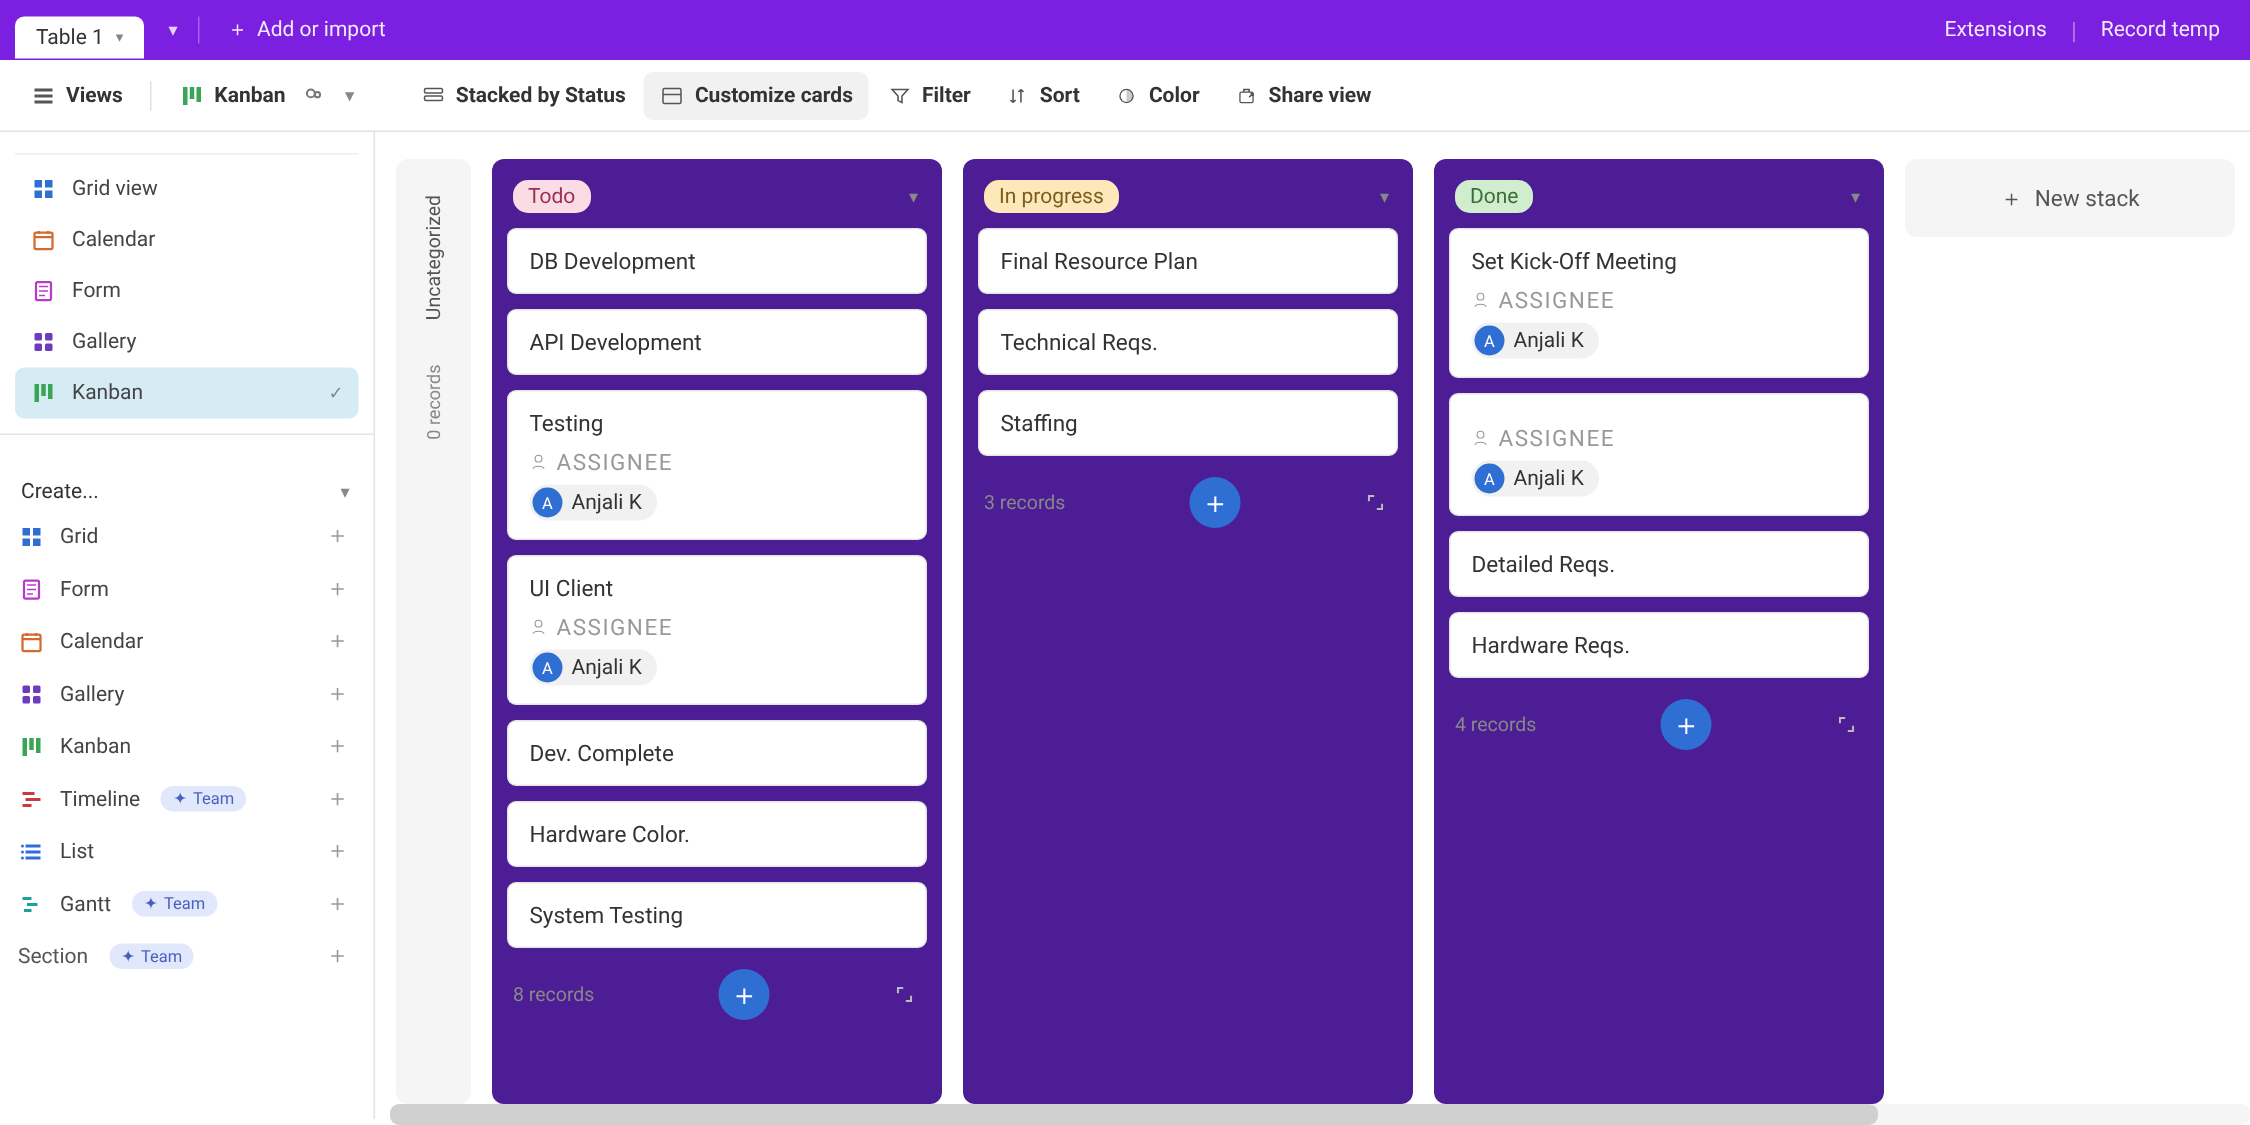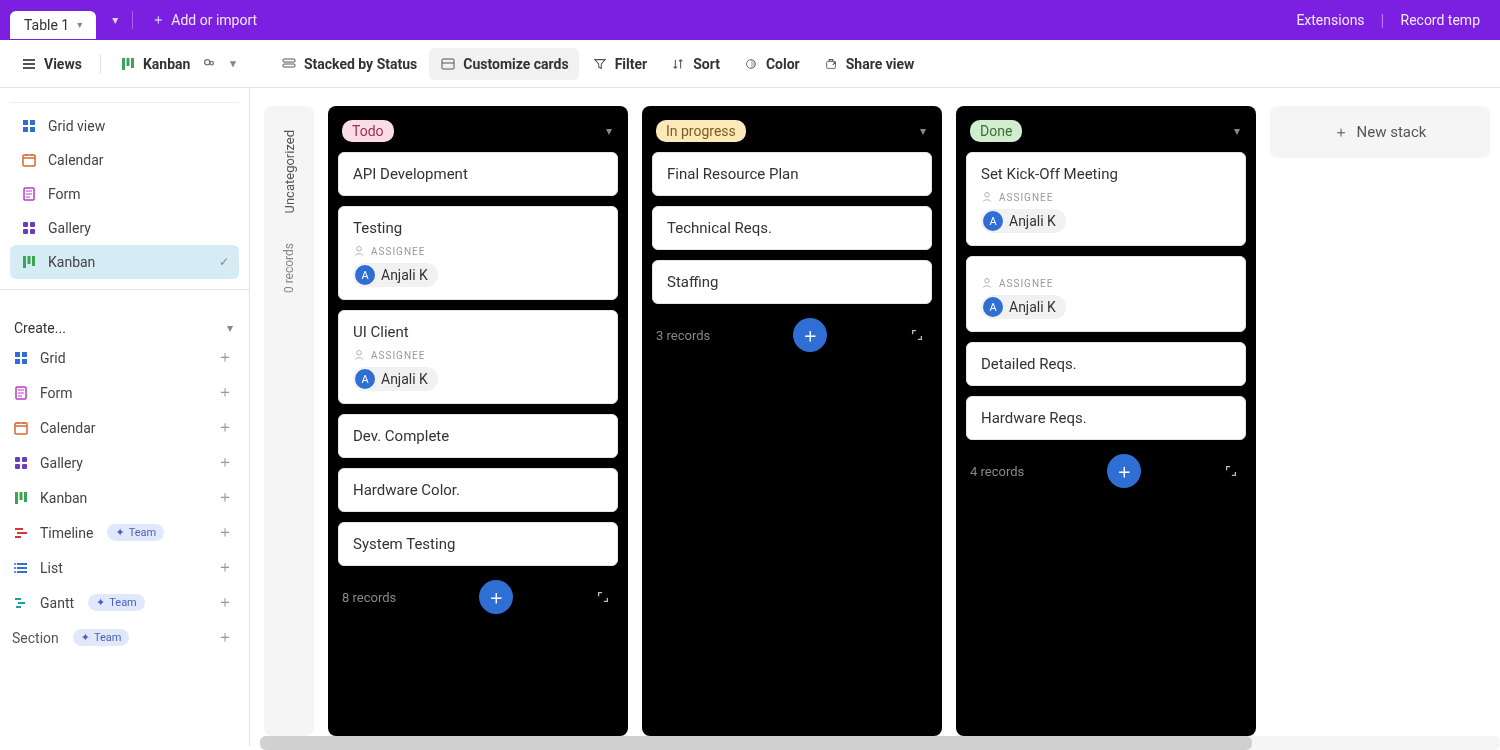--- a/index.html
+++ b/index.html
@@ -43,7 +43,7 @@
 .uncat .vtxt { writing-mode: vertical-rl; transform: rotate(180deg); font-size: 13px; color: #555; }
 .uncat .vcnt { writing-mode: vertical-rl; transform: rotate(180deg); font-size: 12px; color: #888; }
 
-.stack { width: 300px; background: #000000; border-radius: 8px; padding: 10px; display:flex; flex-direction:column; max-height: 100%; }
+.stack { width: 300px; background: #4c1d95; border-radius: 8px; padding: 10px; display:flex; flex-direction:column; max-height: 100%; }
 .stack-header { display:flex; align-items:center; padding: 4px 6px 10px 4px; }
 .stack-title { font-size: 14px; padding: 3px 10px; border-radius: 10px; }
 .stack-title.todo { background: #fadce4; color: #9b2f54; }

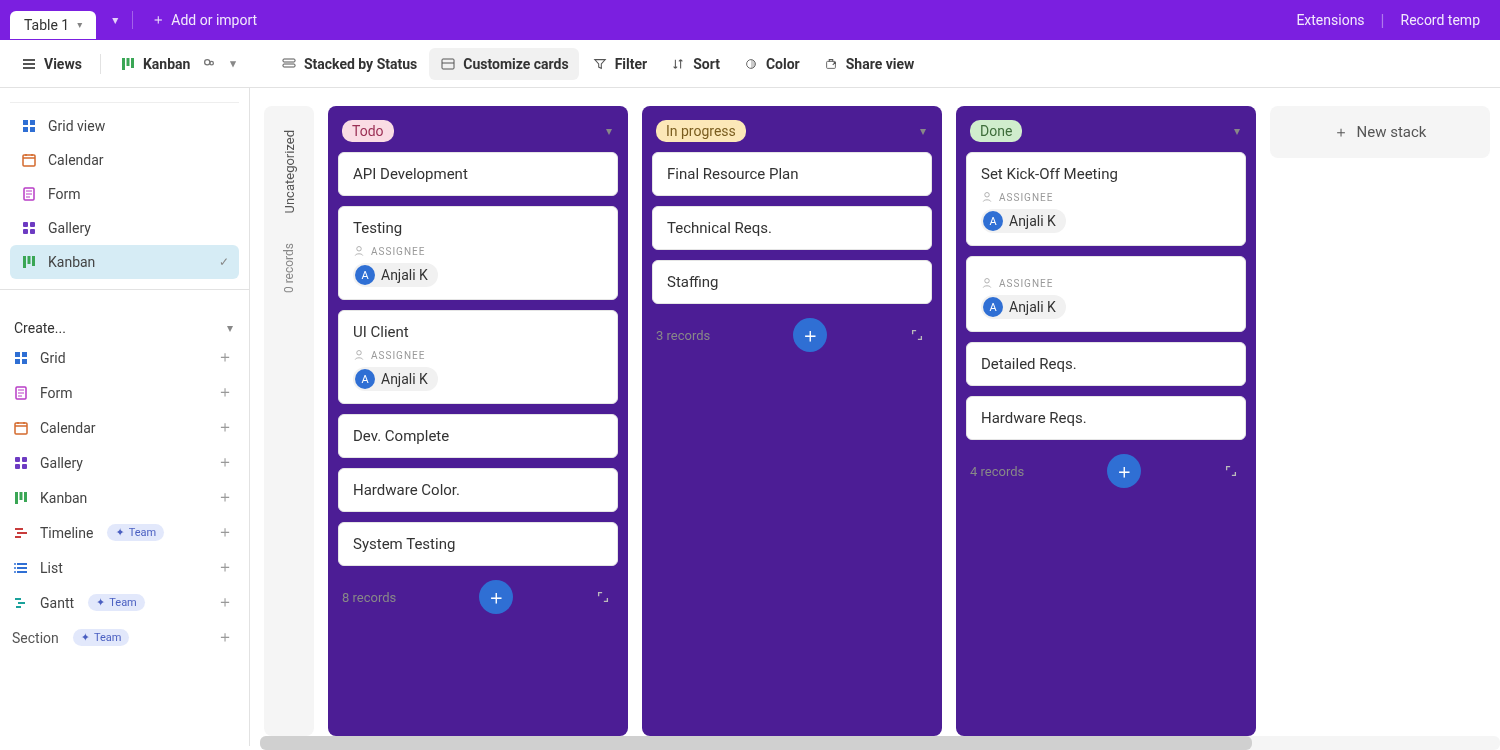--- a/index.html
+++ b/index.html
@@ -383,6 +383,9 @@
       <span class="stack-chev">▾</span>
     </div>
     <div class="cards">
+            <div class="card">
+      <div>DB Development</div>
+            </div>
             <div class="card">
       <div>API Development</div>
             </div>

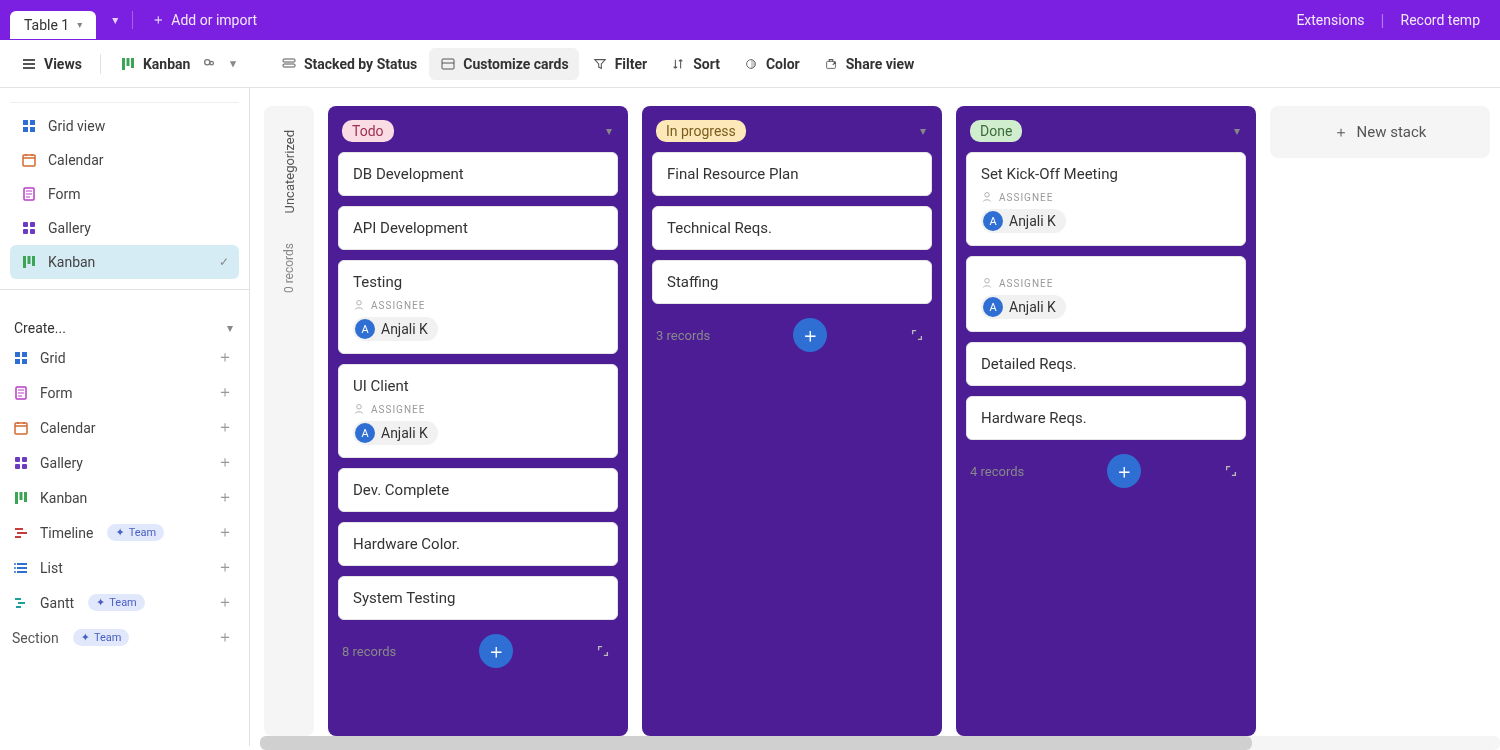--- a/index.html
+++ b/index.html
@@ -53,7 +53,7 @@
 
 .cards { display:flex; flex-direction:column; gap: 10px; overflow-y: auto; }
 .card { background: #fff; border: 1px solid #e5e5e5; border-radius: 6px; padding: 12px 14px; font-size: 15px; color: #333; cursor:pointer; }
-.card .assignee-lbl { font-size: 10px; letter-spacing: 1px; color: #999; margin-top: 8px; display:flex; align-items:center; gap:6px;}
+.card .assignee-lbl { font-size: 15px; letter-spacing: 1px; color: #999; margin-top: 8px; display:flex; align-items:center; gap:6px;}
 .card .assignee-val { display:flex; align-items:center; gap:6px; margin-top:6px; font-size:14px; }
 .avatar { width: 20px; height: 20px; border-radius: 50%; background: #2f6fd4; color:#fff; display:inline-flex; align-items:center; justify-content:center; font-size:11px; }
 .chip { background:#f1f1f1; border-radius:12px; padding:2px 10px 2px 2px; display:inline-flex; align-items:center; gap:6px;}

